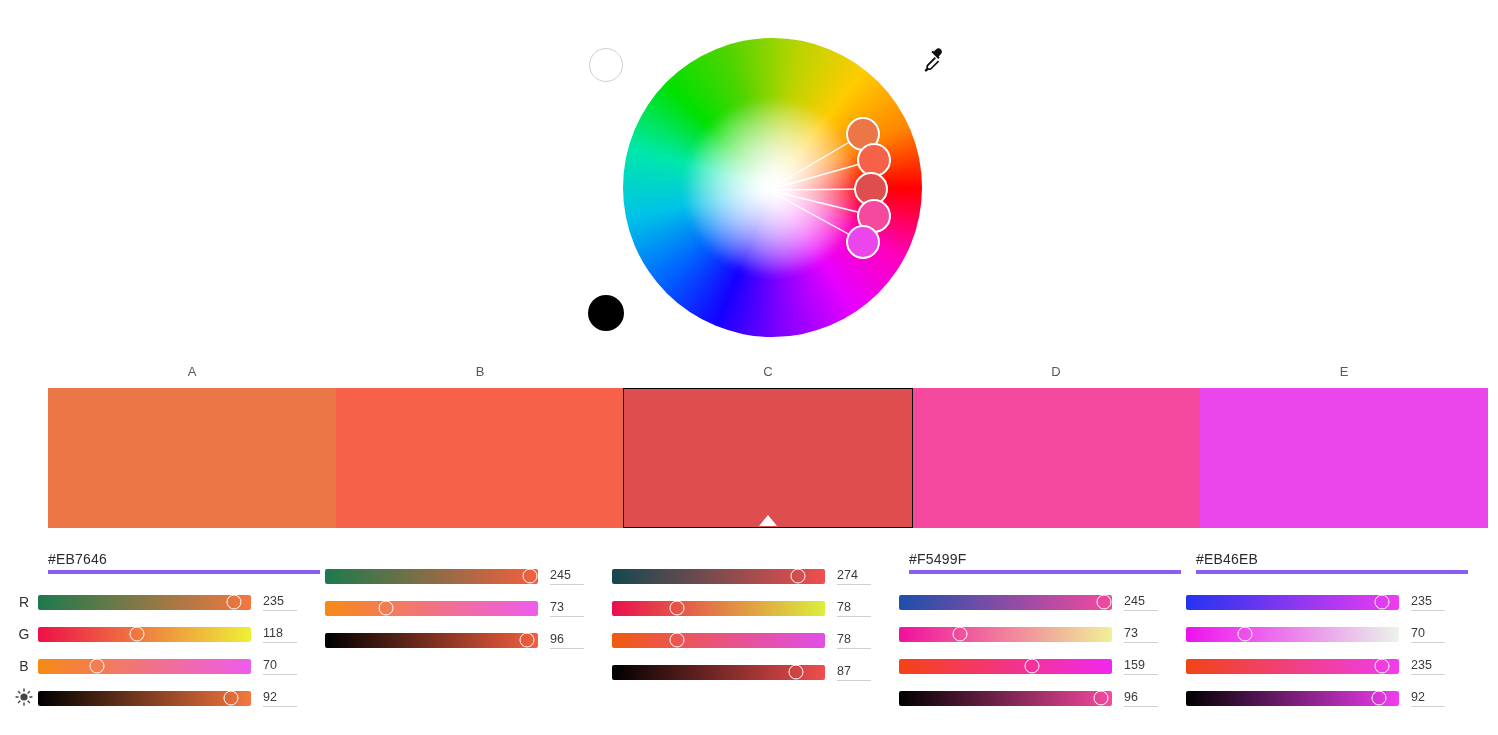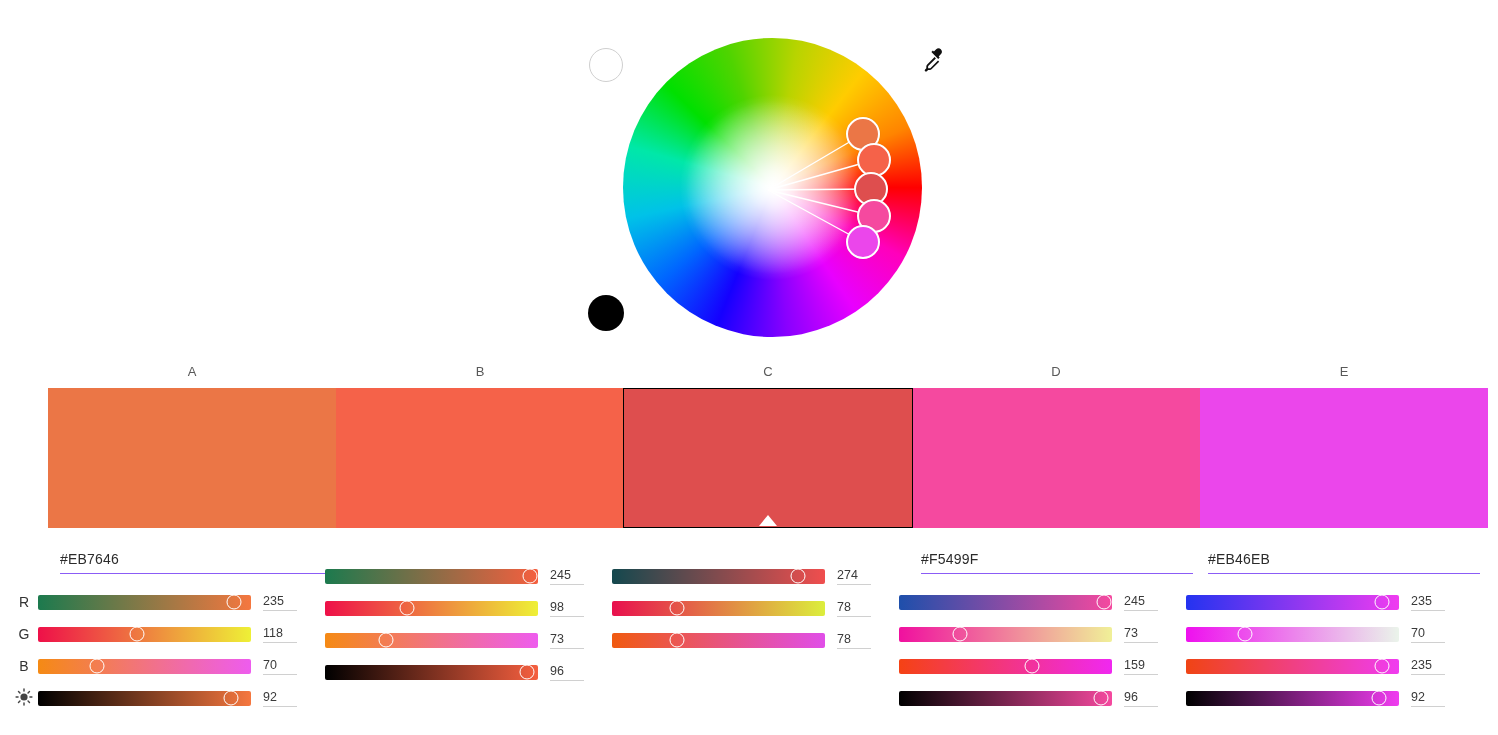--- a/index.html
+++ b/index.html
@@ -116,10 +116,10 @@
 
   .hex-field {
     position: relative;
-    margin-left: 12px;
+    margin-left: 0;
     width: 272px;
     height: 26px;
-    border-bottom: 1px solid #8b5cf6;
+    border-bottom: 4px solid #8b5cf6;
   }
   .hex-value {
     font-size: 14px;

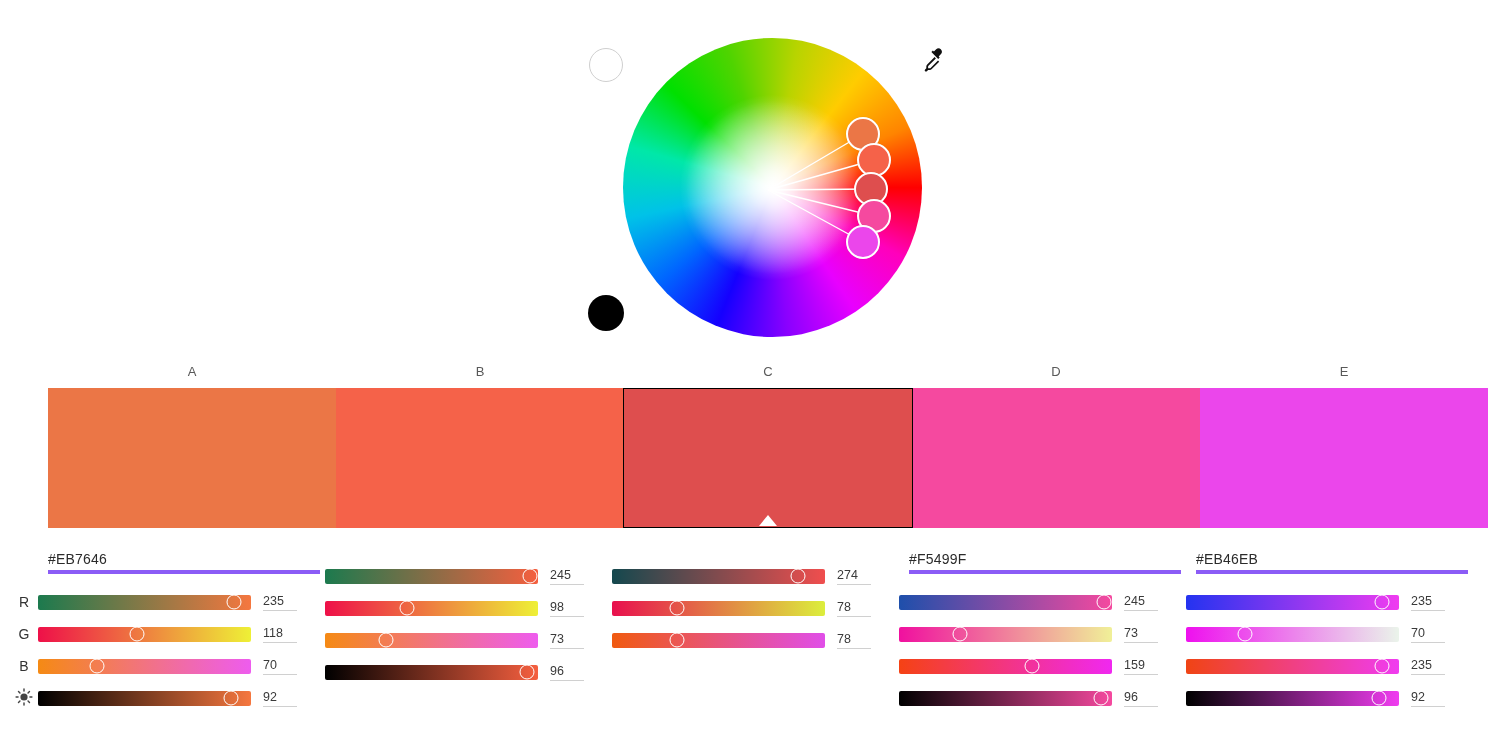--- a/index.html
+++ b/index.html
@@ -286,13 +286,6 @@
             <div class="chan-value">245</div>
           </div>
           <div class="slider-row">
-            <div class="chan-label spacer">G</div>
-            <div class="track" style="background: linear-gradient(to right, rgb(238, 16, 73), rgb(238, 240, 54));">
-              <div class="knob" style="left: 38.4%;"></div>
-            </div>
-            <div class="chan-value">98</div>
-          </div>
-          <div class="slider-row">
             <div class="chan-label spacer">B</div>
             <div class="track" style="background: linear-gradient(to right, rgb(245, 138, 20), rgb(238, 92, 238));">
               <div class="knob" style="left: 28.6%;"></div>

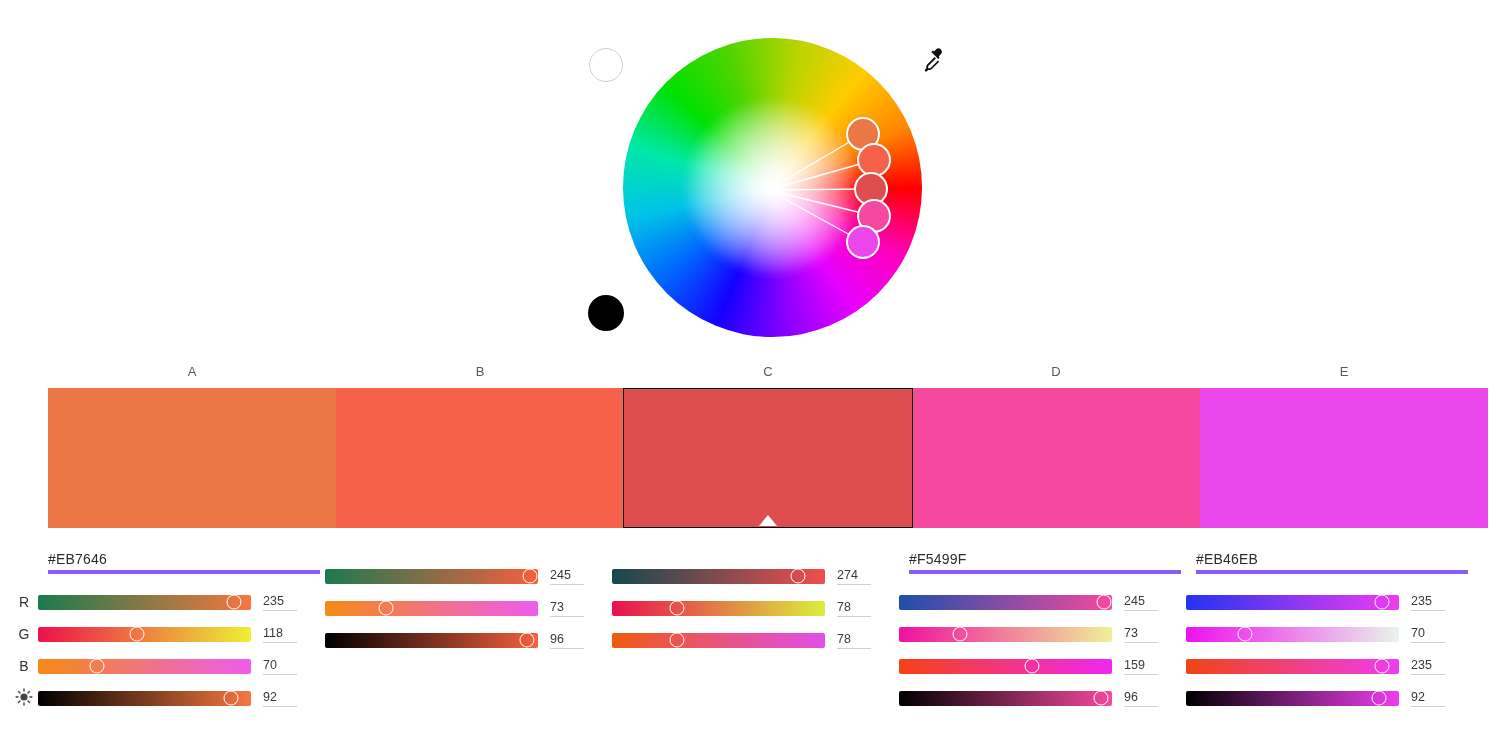--- a/index.html
+++ b/index.html
@@ -336,6 +336,25 @@
             </div>
             <div class="chan-value">78</div>
           </div>
+          <div class="slider-row">
+            <div class="chan-label spacer"><svg class="sun-icon" viewBox="0 0 20 20" aria-hidden="true">
+                <circle cx="10" cy="10" r="4" fill="#444"></circle>
+                <g stroke="#444" stroke-width="1.6" stroke-linecap="round">
+                  <line x1="10" y1="1.2" x2="10" y2="3.4"></line>
+                  <line x1="10" y1="16.6" x2="10" y2="18.8"></line>
+                  <line x1="1.2" y1="10" x2="3.4" y2="10"></line>
+                  <line x1="16.6" y1="10" x2="18.8" y2="10"></line>
+                  <line x1="3.9" y1="3.9" x2="5.5" y2="5.5"></line>
+                  <line x1="14.5" y1="14.5" x2="16.1" y2="16.1"></line>
+                  <line x1="16.1" y1="3.9" x2="14.5" y2="5.5"></line>
+                  <line x1="5.5" y1="14.5" x2="3.9" y2="16.1"></line>
+                </g>
+              </svg></div>
+            <div class="track" style="background: linear-gradient(to right, rgb(0, 0, 0), rgb(240, 78, 78));">
+              <div class="knob" style="left: 86.2%;"></div>
+            </div>
+            <div class="chan-value">87</div>
+          </div>
         </div>
       </div>
       <div class="col">

